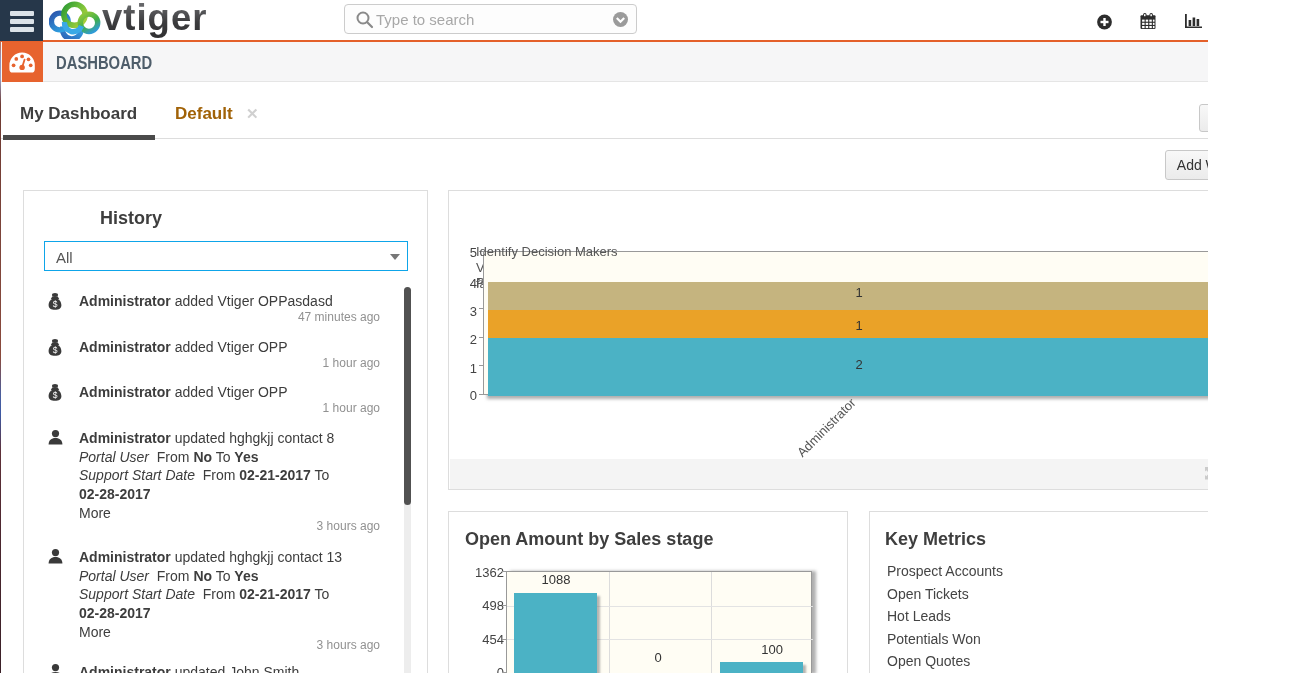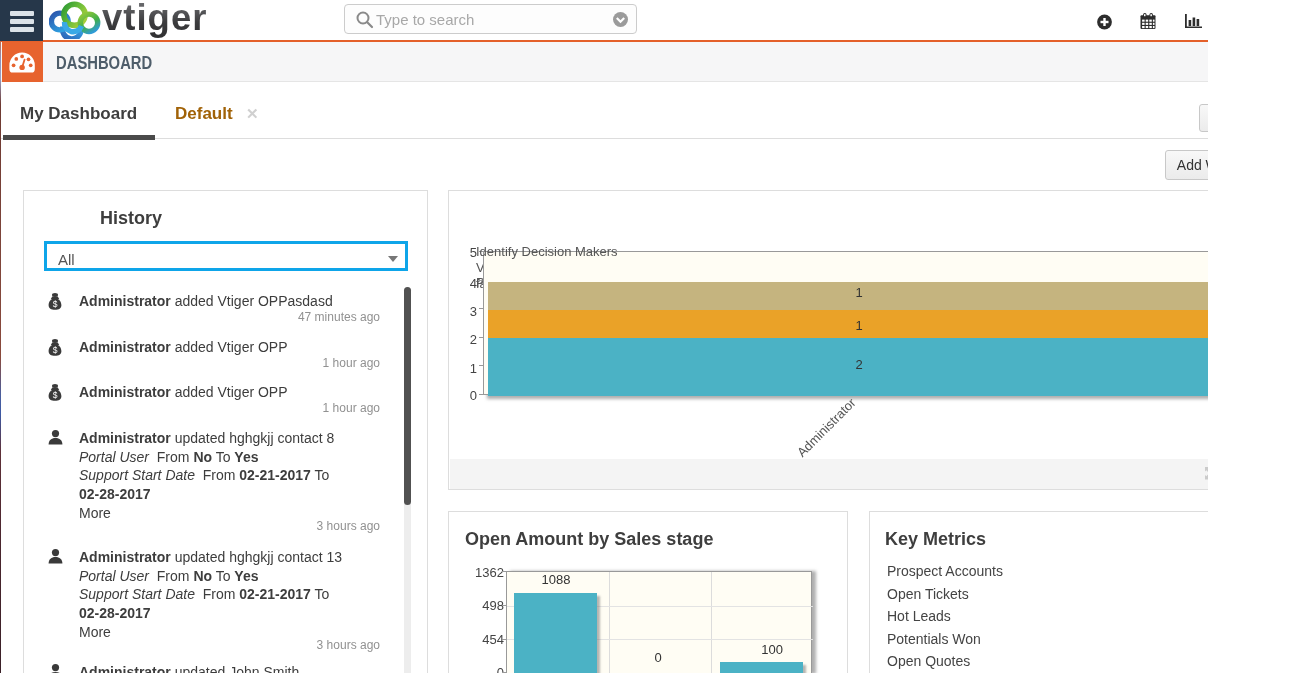--- a/index.html
+++ b/index.html
@@ -42,7 +42,7 @@
   .cardtitle { position:absolute; font-size:18px; font-weight:bold; color:#3e3e3e; }
 
   
-  #histsel { left:20px; top:50px; width:364px; height:30px; border:3px solid #0ea5e9; background:#fff; }
+  #histsel { left:20px; top:50px; width:364px; height:30px; border:1px solid #0ea5e9; background:#fff; }
   #histsel .lbl { position:absolute; left:11px; top:7px; font-size:15px; color:#555; }
   #histsel .car { position:absolute; right:7px; top:12px; width:0; height:0;
     border-left:5px solid transparent; border-right:5px solid transparent; border-top:6px solid #777; }

